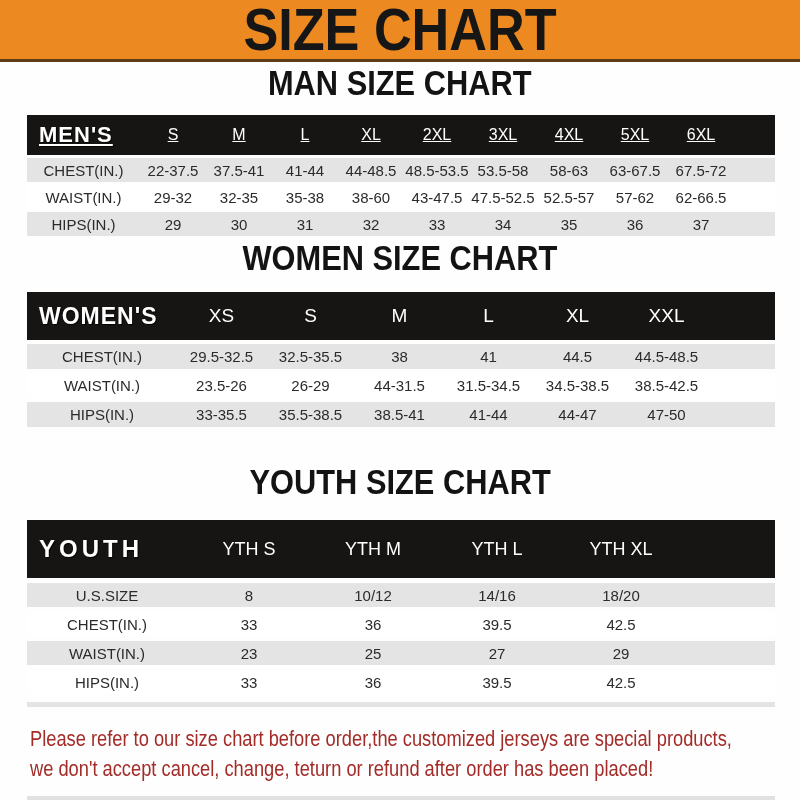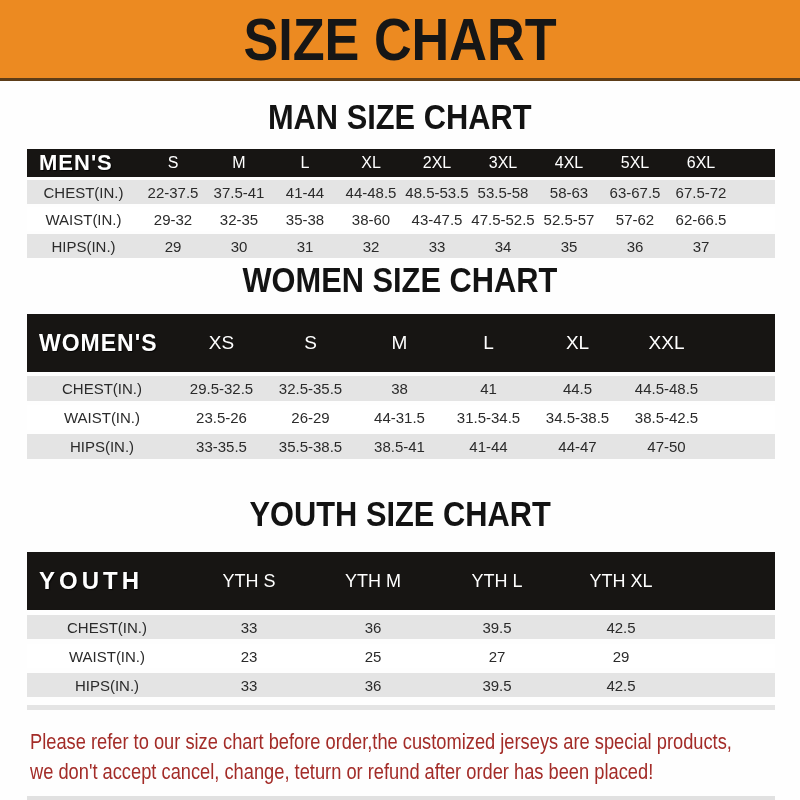--- a/index.html
+++ b/index.html
@@ -18,7 +18,7 @@
     overflow: hidden;
   }
   .banner {
-    height: 81px;
+    height: 62px;
     background: var(--banner_orange);
     border-bottom: 3px solid #5d3d18;
     display: flex; align-items: center; justify-content: center;

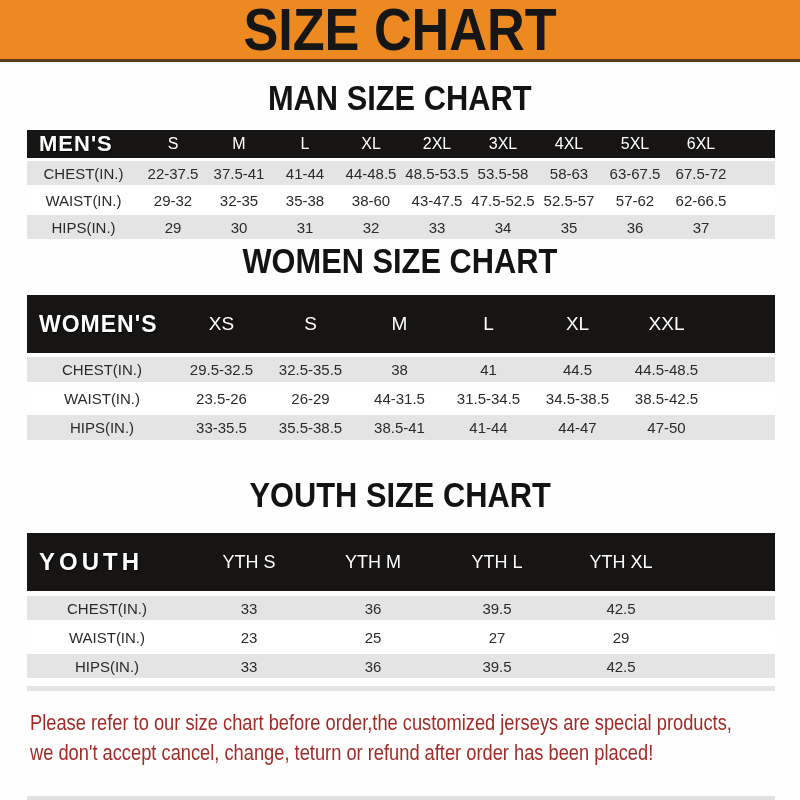--- a/index.html
+++ b/index.html
@@ -33,7 +33,7 @@
     font-size: 35px; font-weight: 700; color: #131313;
     transform: scaleX(0.88); white-space: nowrap; line-height: 38px;
   }
-  #men-heading   { margin-top: 17px; }
+  #men-heading   { margin-top: 2px; }
   #women-heading { }
   #youth-heading { margin-top: 32px; }
 

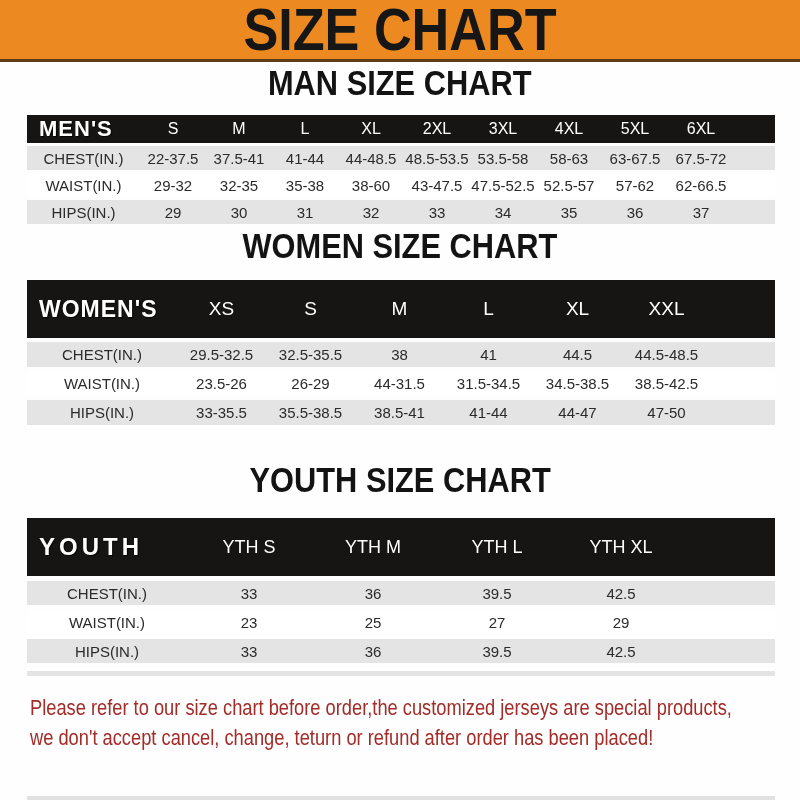--- a/index.html
+++ b/index.html
@@ -53,7 +53,7 @@
     font-weight: 700; text-align: left; padding-left: 12px;
     text-shadow: 1px 1px 1px rgba(0,0,0,0.8);
   }
-  #men-table thead th   { height: 28px; font-size: 16px; }
+  #men-table thead th   { height: 40px; font-size: 16px; text-decoration: underline; }
   #women-table thead th { height: 58px; font-size: 19px; }
   #youth-table thead th { height: 58px; font-size: 18px; }
   #men-table thead .label-cell   { font-size: 22px; letter-spacing: 1px; }

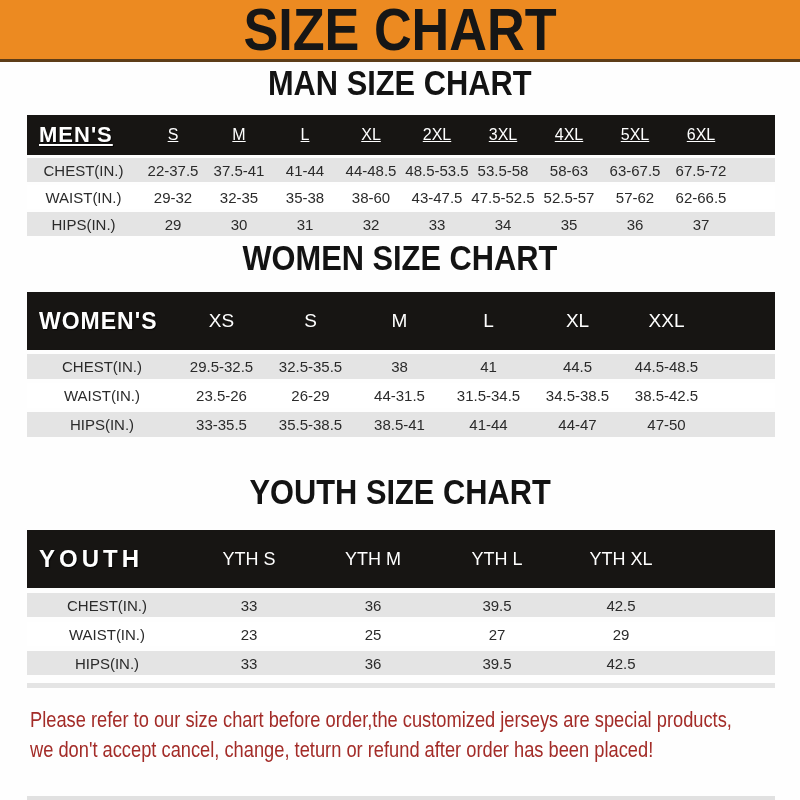--- a/index.html
+++ b/index.html
@@ -54,7 +54,7 @@
     text-shadow: 1px 1px 1px rgba(0,0,0,0.8);
   }
   #men-table thead th   { height: 40px; font-size: 16px; text-decoration: underline; }
-  #women-table thead th { height: 58px; font-size: 19px; }
+  #women-table thead th { height: 48px; font-size: 19px; }
   #youth-table thead th { height: 58px; font-size: 18px; }
   #men-table thead .label-cell   { font-size: 22px; letter-spacing: 1px; }
   #women-table thead .label-cell { font-size: 23px; letter-spacing: 1px; }

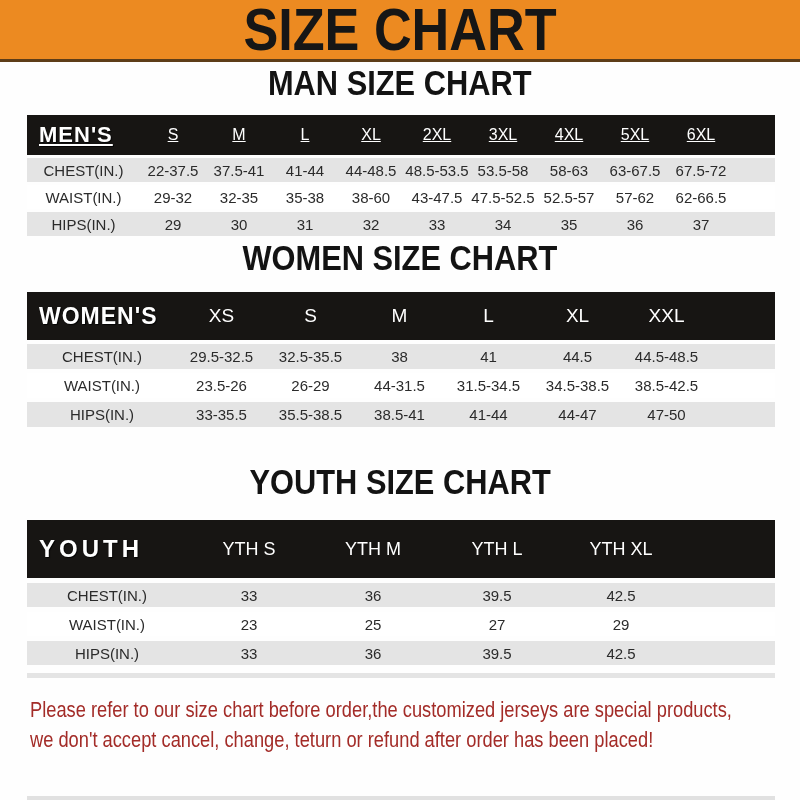--- a/index.html
+++ b/index.html
@@ -248,6 +248,14 @@
     </thead>
     <tbody>
       <tr>
+        <td class="label-cell-body">U.S.SIZE</td>
+        <td class="val-cell">8</td>
+        <td class="val-cell">10/12</td>
+        <td class="val-cell">14/16</td>
+        <td class="val-cell">18/20</td>
+        <td class="val-cell"></td>
+      </tr>
+      <tr>
         <td class="label-cell-body">CHEST(IN.)</td>
         <td class="val-cell">33</td>
         <td class="val-cell">36</td>

